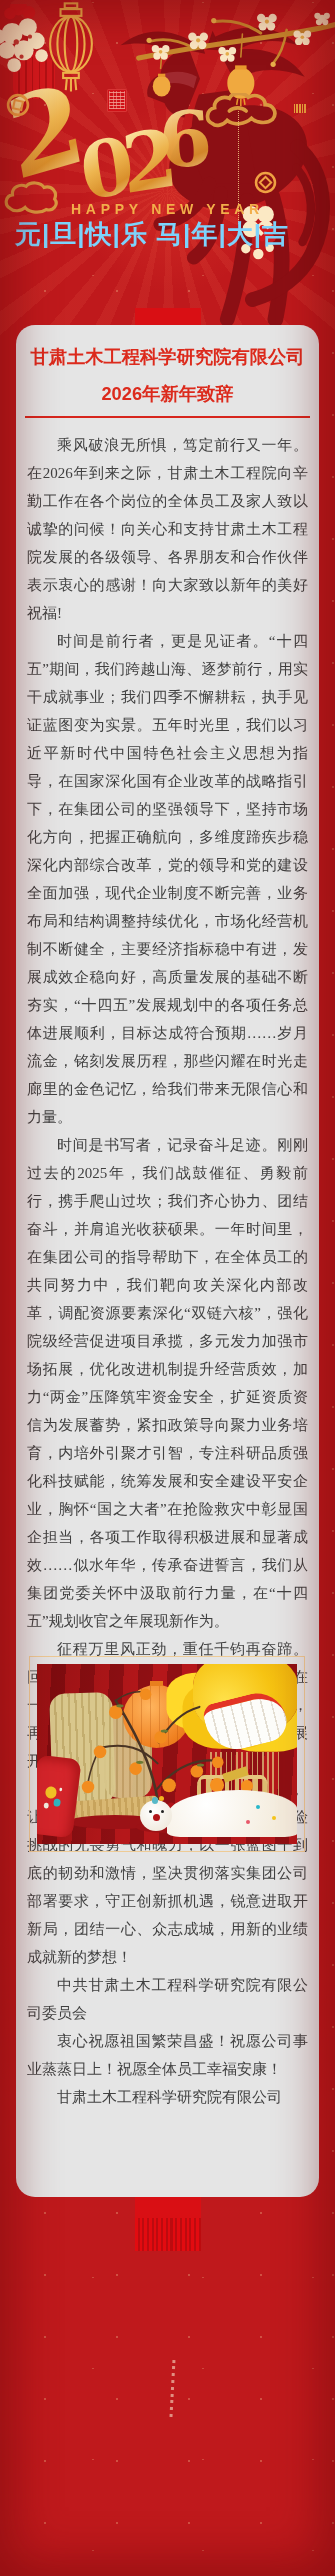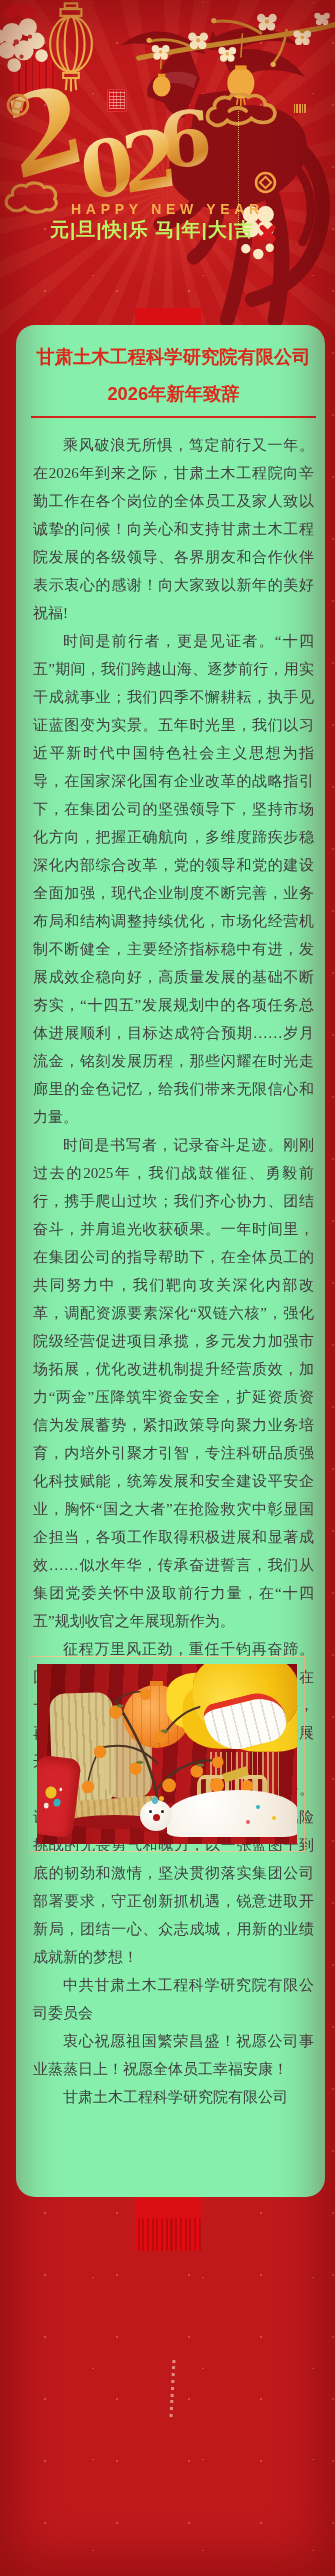--- a/index.html
+++ b/index.html
@@ -30,7 +30,7 @@
   .hny{position:absolute;left:0;top:201px;width:335px;text-align:center;z-index:5;
     color:#f2ae4a;font-size:14px;font-weight:bold;letter-spacing:4.7px;}
   .greet{position:absolute;left:0;top:217px;width:304px;text-align:center;z-index:5;
-    color:#bef264;font-size:19px;font-weight:bold;letter-spacing:1px;}
+    color:#7dd3fc;font-size:26px;font-weight:bold;letter-spacing:1px;}
   .seal{position:absolute;left:107px;top:89px;width:20px;height:22.5px;z-index:4;border-radius:1.6px;
     background:#d01117;box-shadow:0 0 0 1px rgba(230,120,110,.35) inset;overflow:hidden;}
   .seal::before{content:"";position:absolute;inset:2.1px;

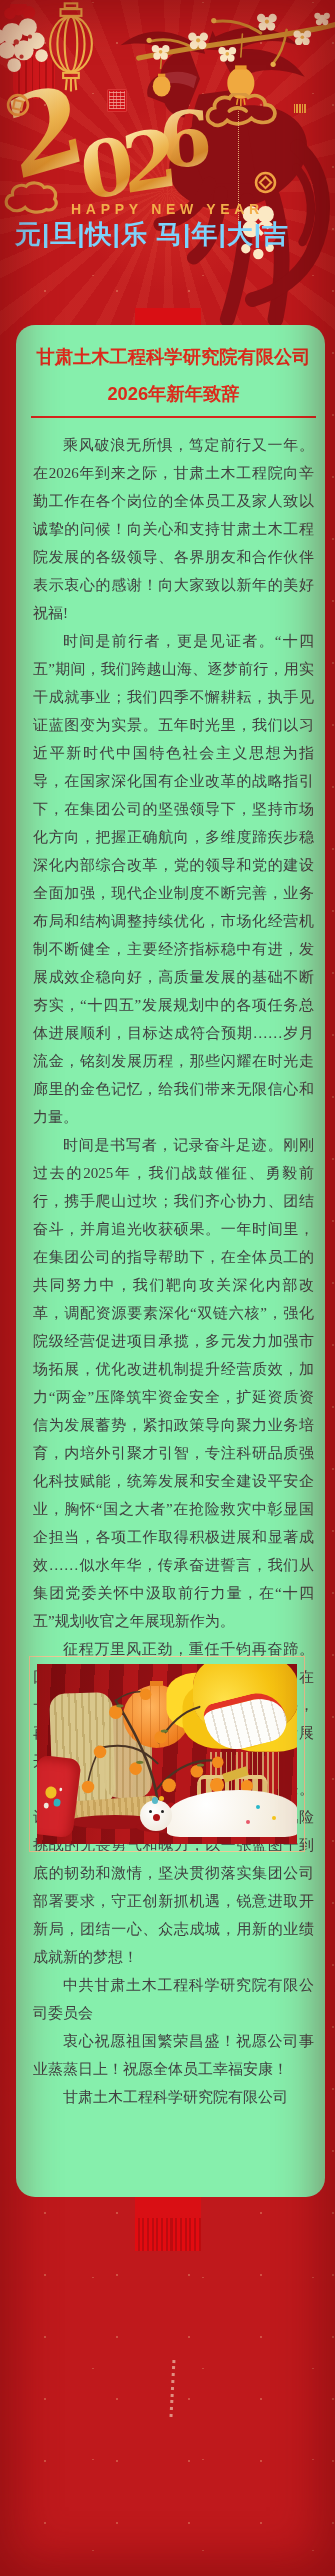--- a/index.html
+++ b/index.html
@@ -61,7 +61,7 @@
     background-size:100% 21px,100% 100%;background-repeat:no-repeat,repeat;}
   
   .card{position:absolute;left:16px;top:325px;width:303px;height:1872px;z-index:5;
-    background:#86efac;border-radius:19px;overflow:hidden;padding-left:6px;}
+    background:#e5e5e5;border-radius:19px;overflow:hidden;}
   .card-title{margin:12.6px 10.5px 0;text-align:center;color:#dc2a1c;font-weight:bold;
     font-size:18.3px;line-height:37px;font-family:"Liberation Sans",sans-serif;}
   .divider{margin:4.2px 9px 0;height:2.1px;background:#d7261d;}

